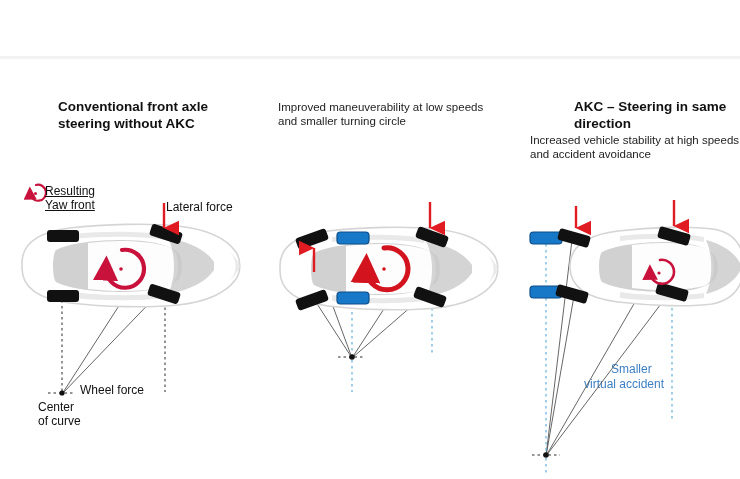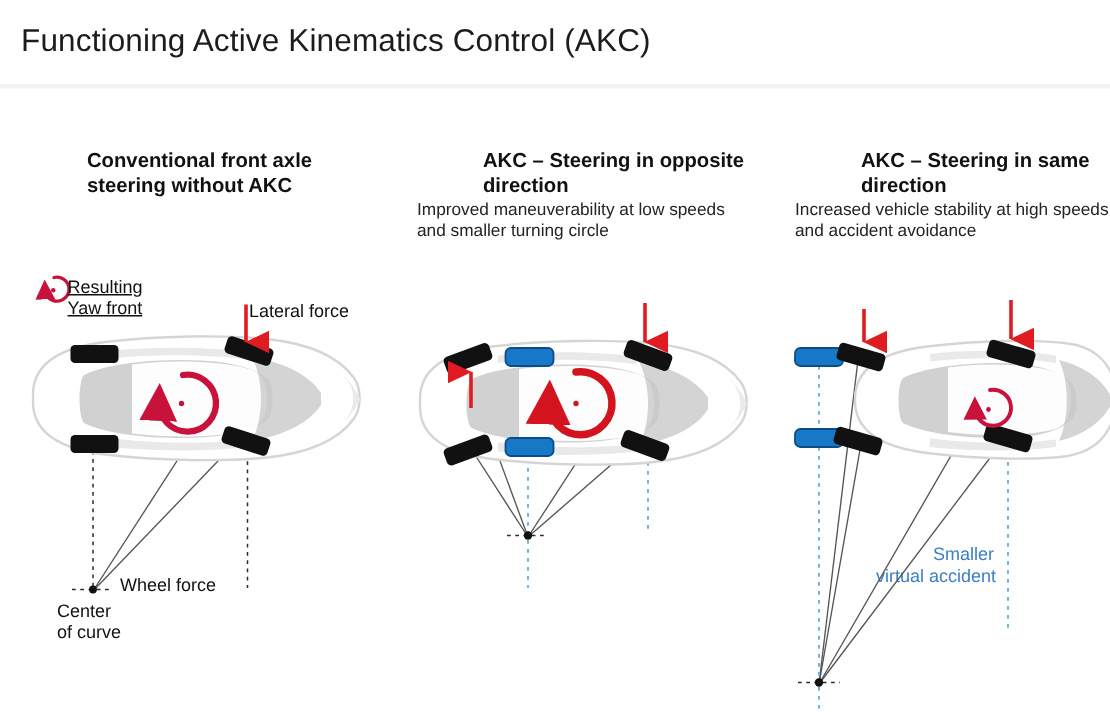--- a/index.html
+++ b/index.html
@@ -73,9 +73,6 @@
 
 <div class="page">
 
-  <div class="title-bar">
-    <div class="title-text">Functioning Active Kinematics Control (AKC)</div>
-  </div>
   <div class="title-rule"></div>
 
   <div class="col col-1">

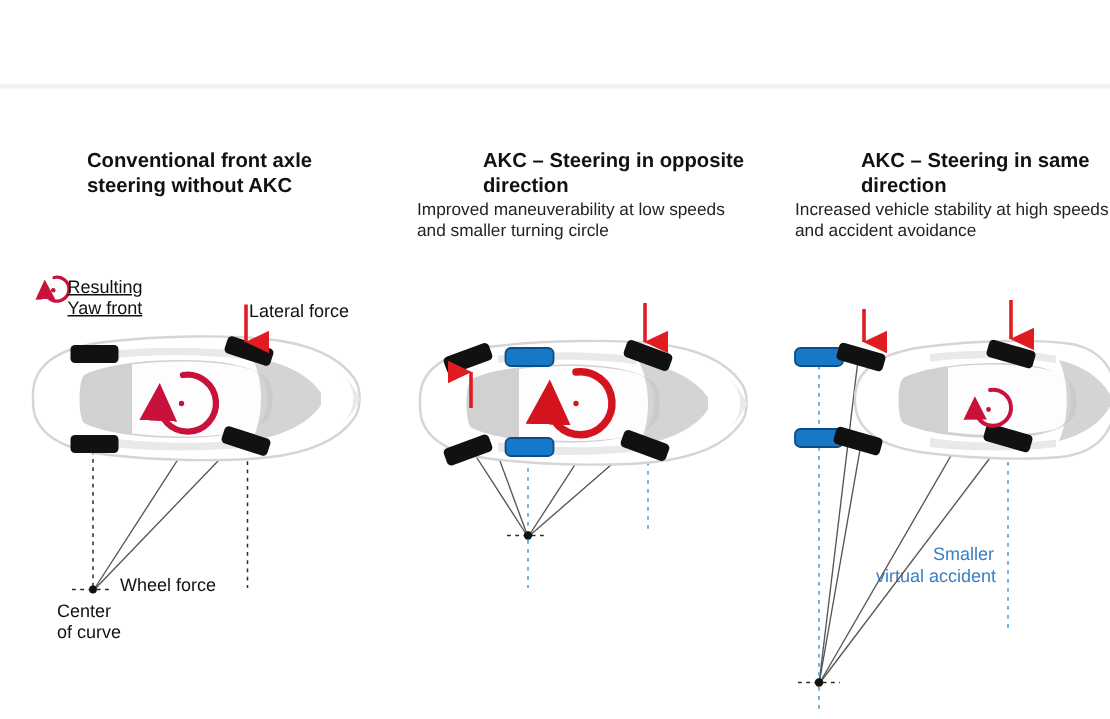--- a/index.html
+++ b/index.html
@@ -165,7 +165,6 @@
 
   <div class="col col-2">
     <div class="head">
-      <div class="head-main">AKC – Steering in opposite direction</div>
       <div class="head-sub">Improved maneuverability at low speeds and smaller turning circle</div>
     </div>
 

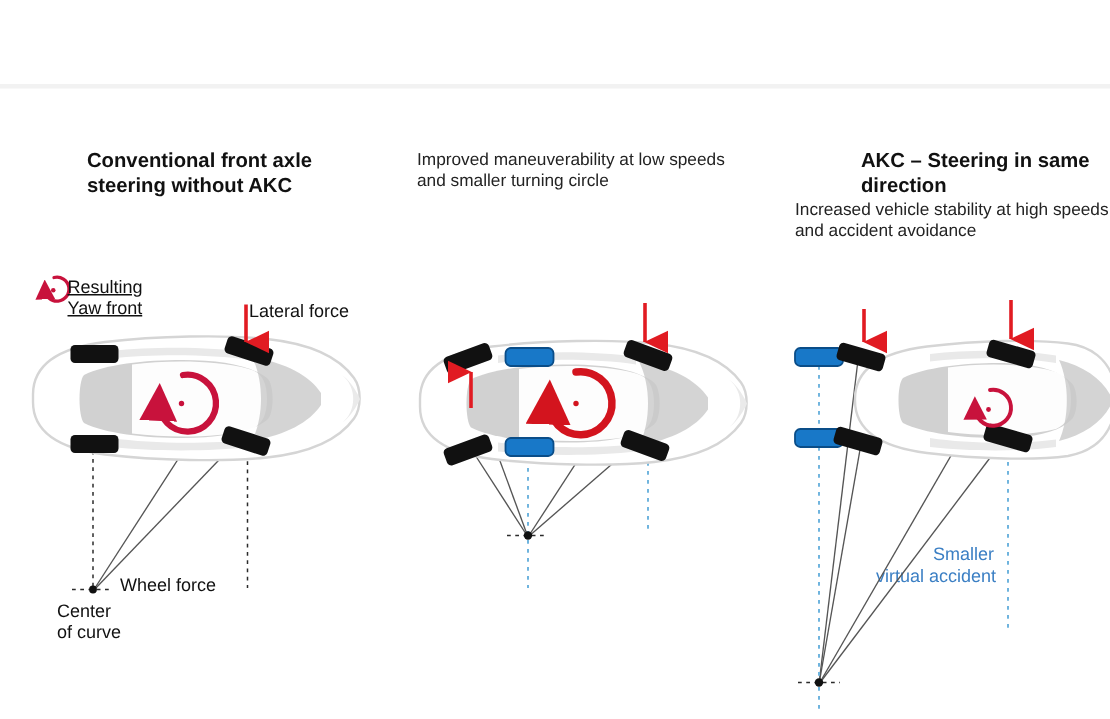--- a/index.html
+++ b/index.html
@@ -65,7 +65,7 @@
   .l-cc{left:38px;top:400px;}
 
   
-  .l-small{left:360px;top:362px;}
+  .l-small{left:349px;top:362px;}
   .l-small2{left:322px;top:377px;}
 </style>
 </head>

